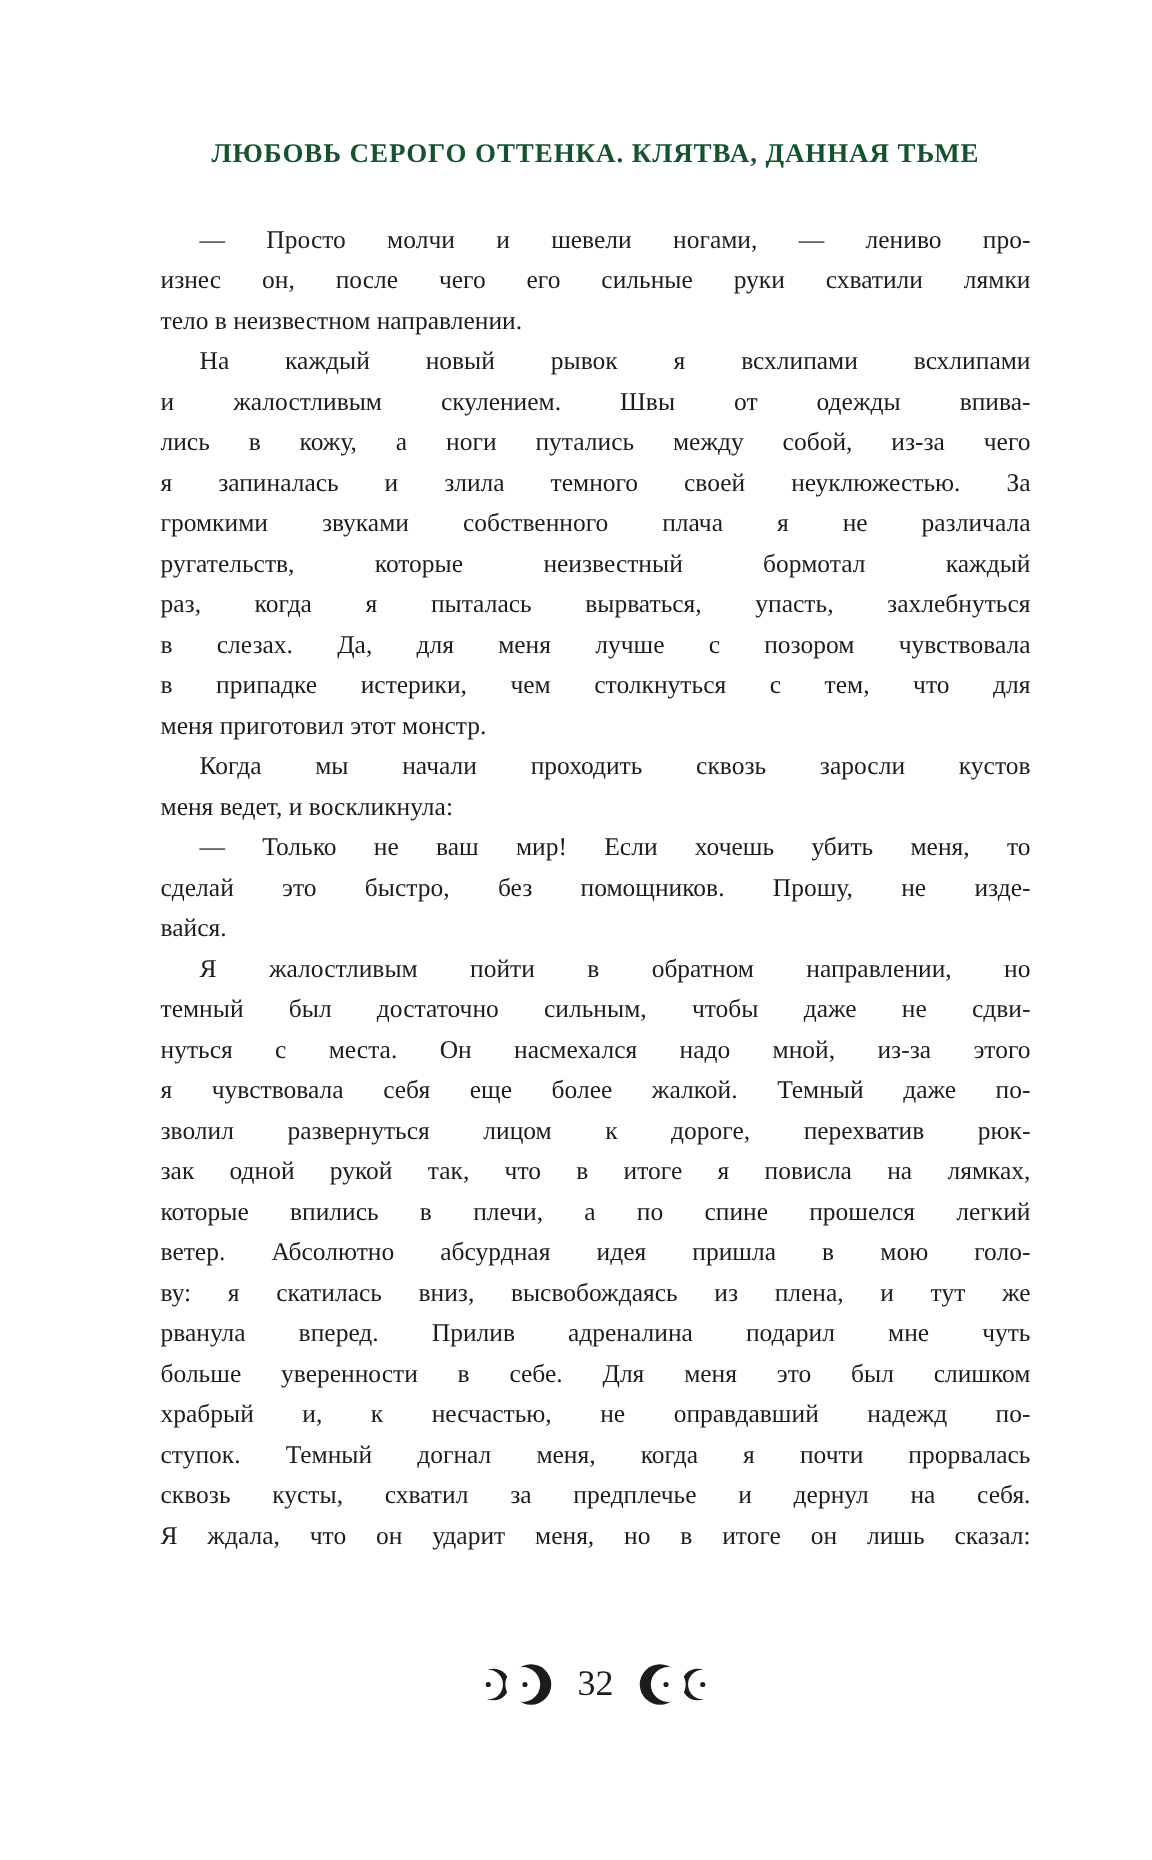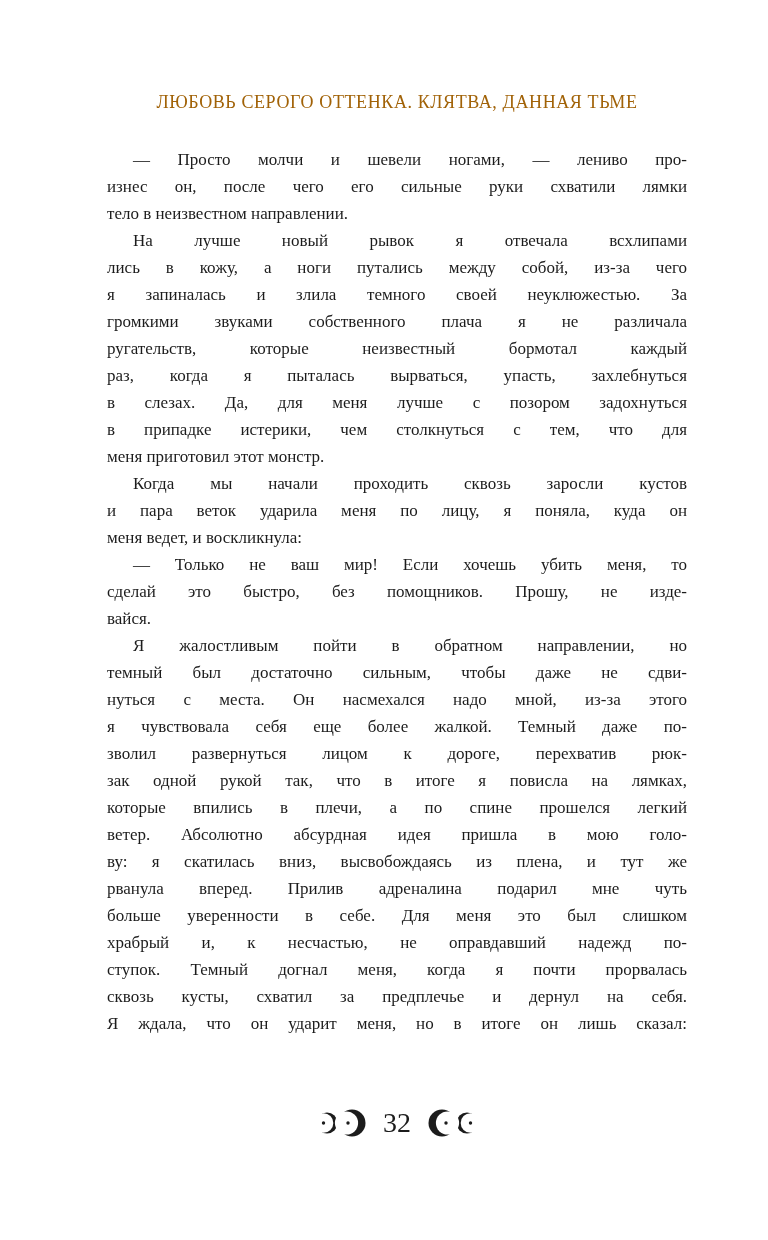--- a/index.html
+++ b/index.html
@@ -22,9 +22,9 @@
     width: 580px;
     text-align: center;
     font-size: 18px;
-    font-weight: 400;
+    font-weight: 700;
     letter-spacing: 0.6px;
-    color: #a16207;
+    color: #14532d;
     white-space: nowrap;
   }
   .body-text {

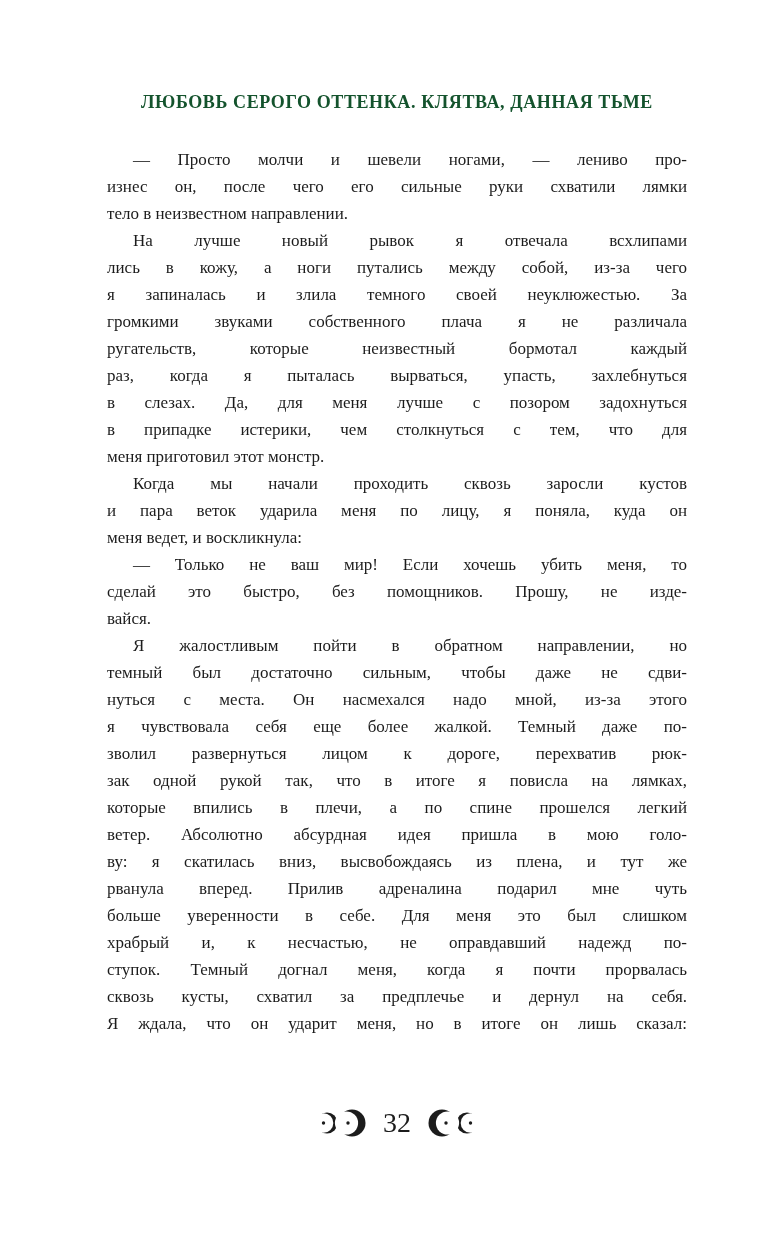--- a/index.html
+++ b/index.html
@@ -77,7 +77,7 @@
       <div class="line first">— Просто молчи и шевели ногами, — лениво про-</div>
       <div class="line">изнес он, после чего его сильные руки схватили лямки</div>
       <div class="line last">тело в неизвестном направлении.</div>
-      <div class="line first">На лучше новый рывок я отвечала всхлипами</div>
+      <div class="line first">На каждый новый рывок я всхлипами всхлипами</div>
       <div class="line">лись в кожу, а ноги путались между собой, из-за чего</div>
       <div class="line">я запиналась и злила темного своей неуклюжестью. За</div>
       <div class="line">громкими звуками собственного плача я не различала</div>

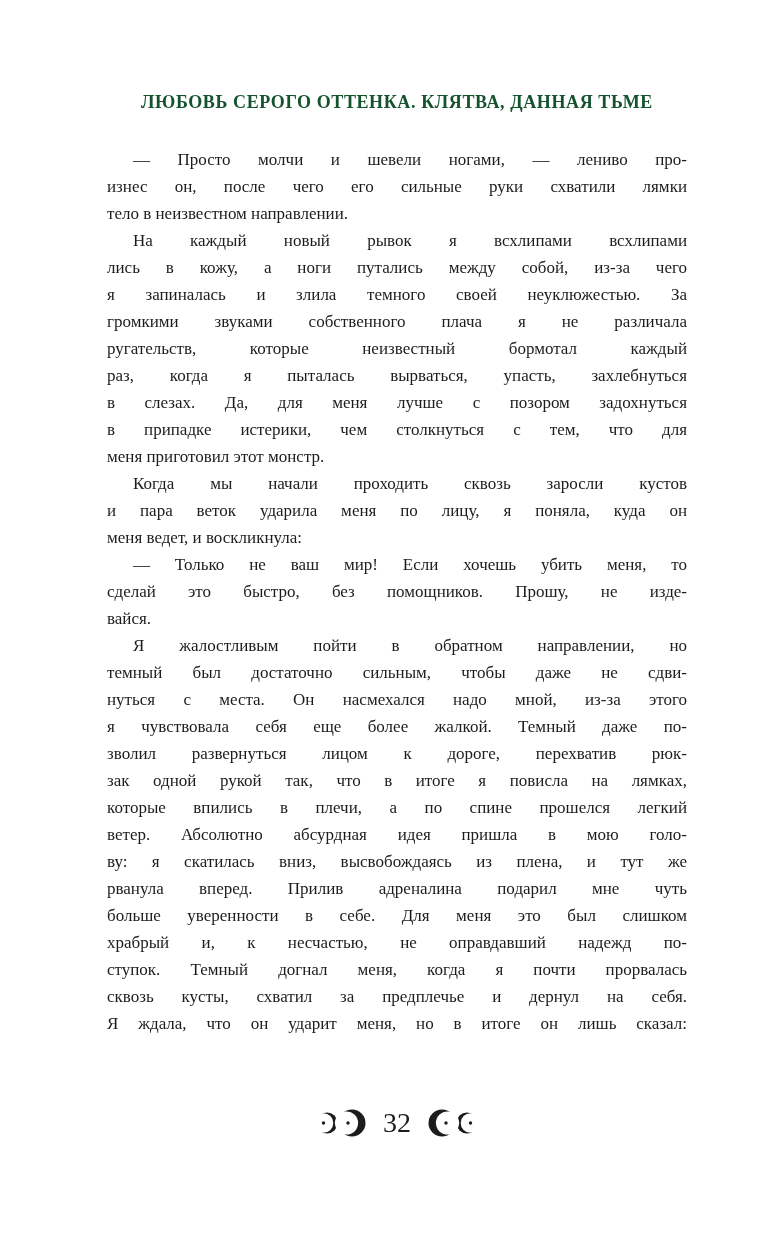--- a/index.html
+++ b/index.html
@@ -78,6 +78,7 @@
       <div class="line">изнес он, после чего его сильные руки схватили лямки</div>
       <div class="line last">тело в неизвестном направлении.</div>
       <div class="line first">На каждый новый рывок я всхлипами всхлипами</div>
+      <div class="line">и жалостливым скулением. Швы от одежды впива-</div>
       <div class="line">лись в кожу, а ноги путались между собой, из-за чего</div>
       <div class="line">я запиналась и злила темного своей неуклюжестью. За</div>
       <div class="line">громкими звуками собственного плача я не различала</div>

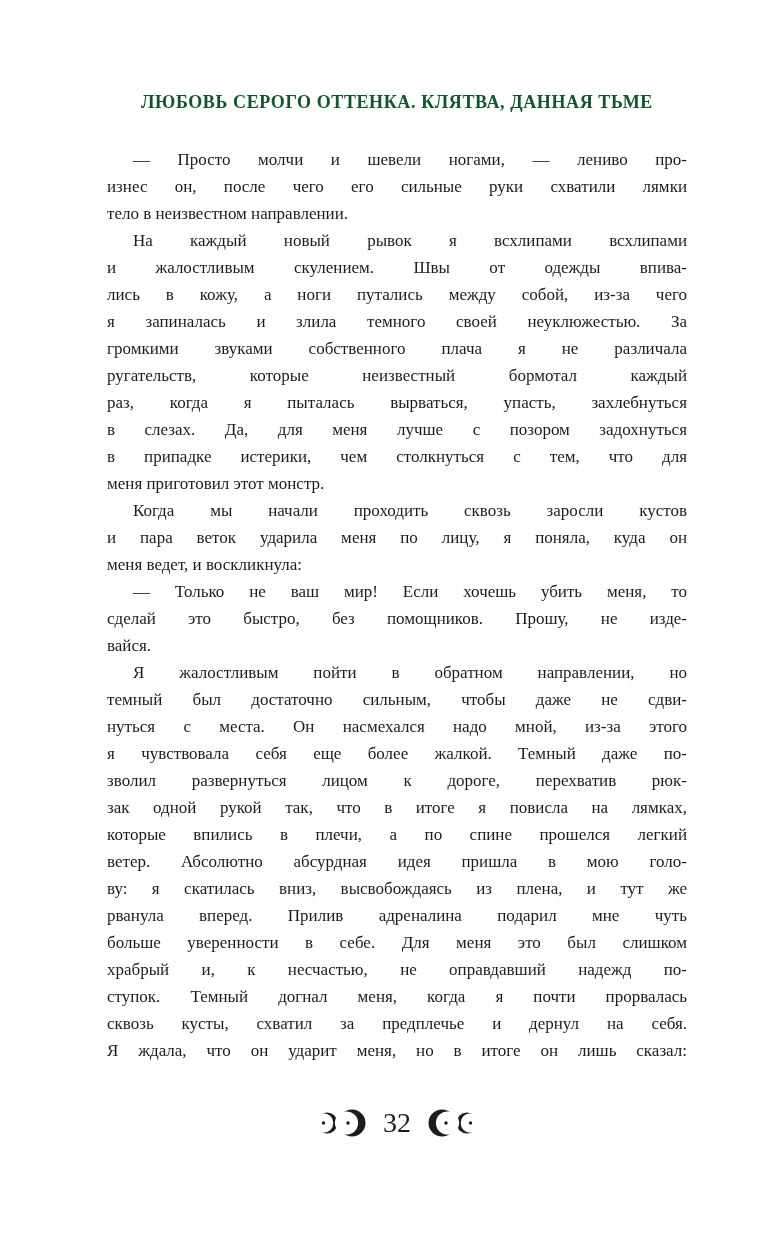--- a/index.html
+++ b/index.html
@@ -84,7 +84,7 @@
       <div class="line">громкими звуками собственного плача я не различала</div>
       <div class="line">ругательств, которые неизвестный бормотал каждый</div>
       <div class="line">раз, когда я пыталась вырваться, упасть, захлебнуться</div>
-      <div class="line">в слезах. Да, для меня лучше с позором задохнуться</div>
+      <div class="line">в слезах. Да, для меня лучше с позором чувствовала</div>
       <div class="line">в припадке истерики, чем столкнуться с тем, что для</div>
       <div class="line last">меня приготовил этот монстр.</div>
       <div class="line first">Когда мы начали проходить сквозь заросли кустов</div>

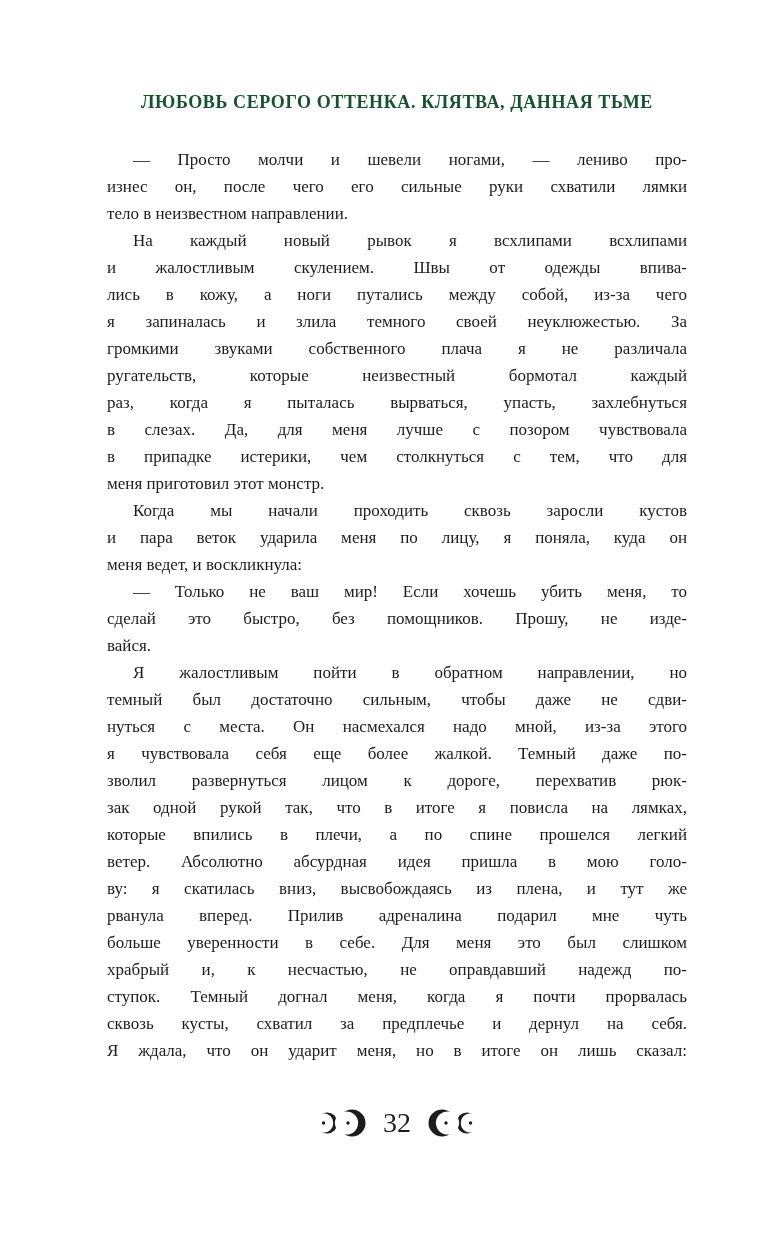--- a/index.html
+++ b/index.html
@@ -88,7 +88,6 @@
       <div class="line">в припадке истерики, чем столкнуться с тем, что для</div>
       <div class="line last">меня приготовил этот монстр.</div>
       <div class="line first">Когда мы начали проходить сквозь заросли кустов</div>
-      <div class="line">и пара веток ударила меня по лицу, я поняла, куда он</div>
       <div class="line last">меня ведет, и воскликнула:</div>
       <div class="line first">— Только не ваш мир! Если хочешь убить меня, то</div>
       <div class="line">сделай это быстро, без помощников. Прошу, не изде-</div>

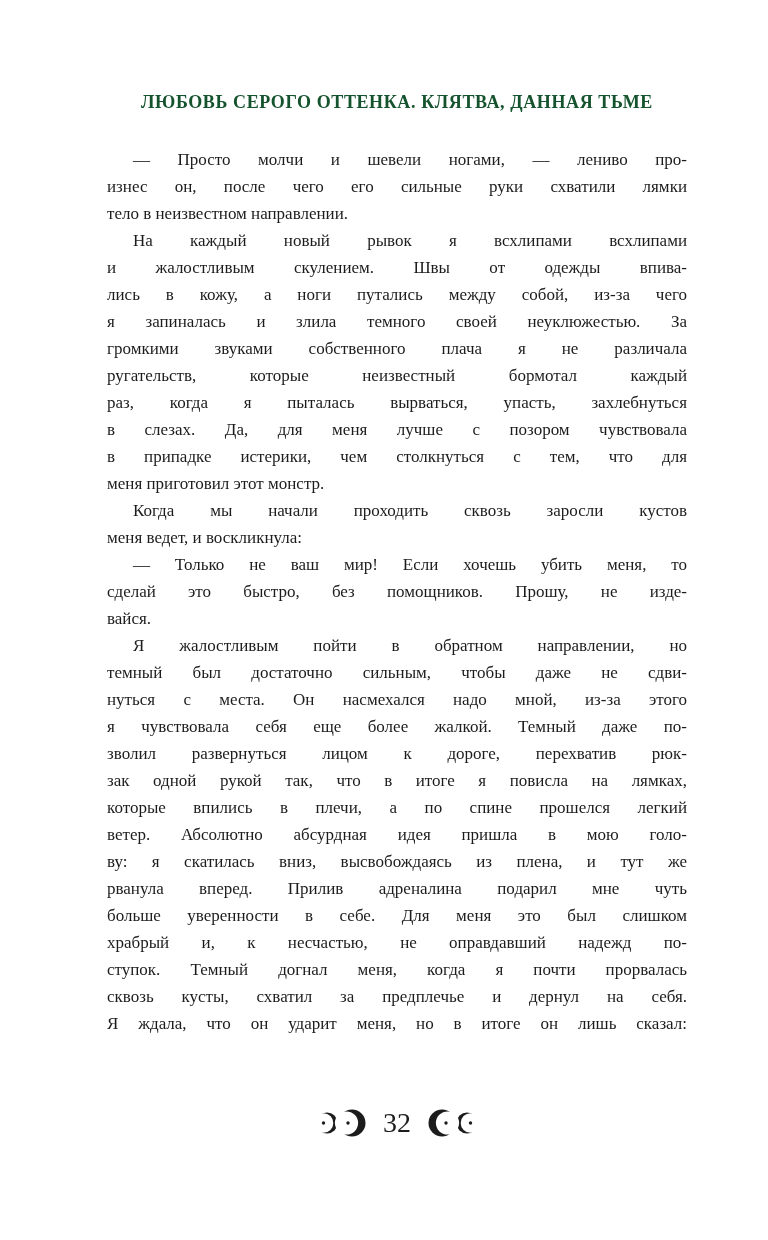--- a/index.html
+++ b/index.html
@@ -57,7 +57,7 @@
     gap: 15px;
   }
   .page-number {
-    font-size: 28px;
+    font-size: 24px;
     color: #1c1c1c;
     line-height: 1;
     padding: 0 2px;

